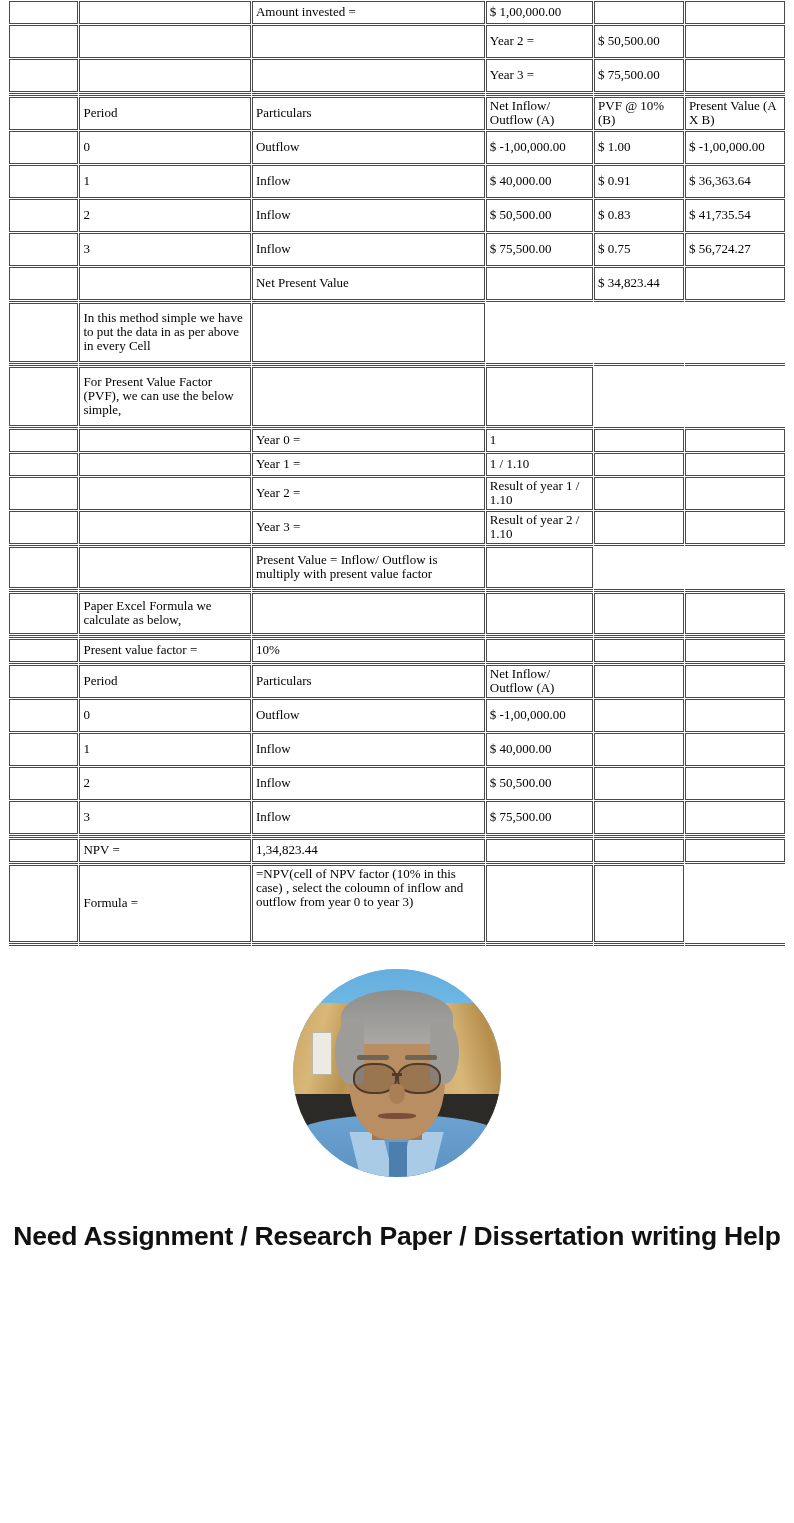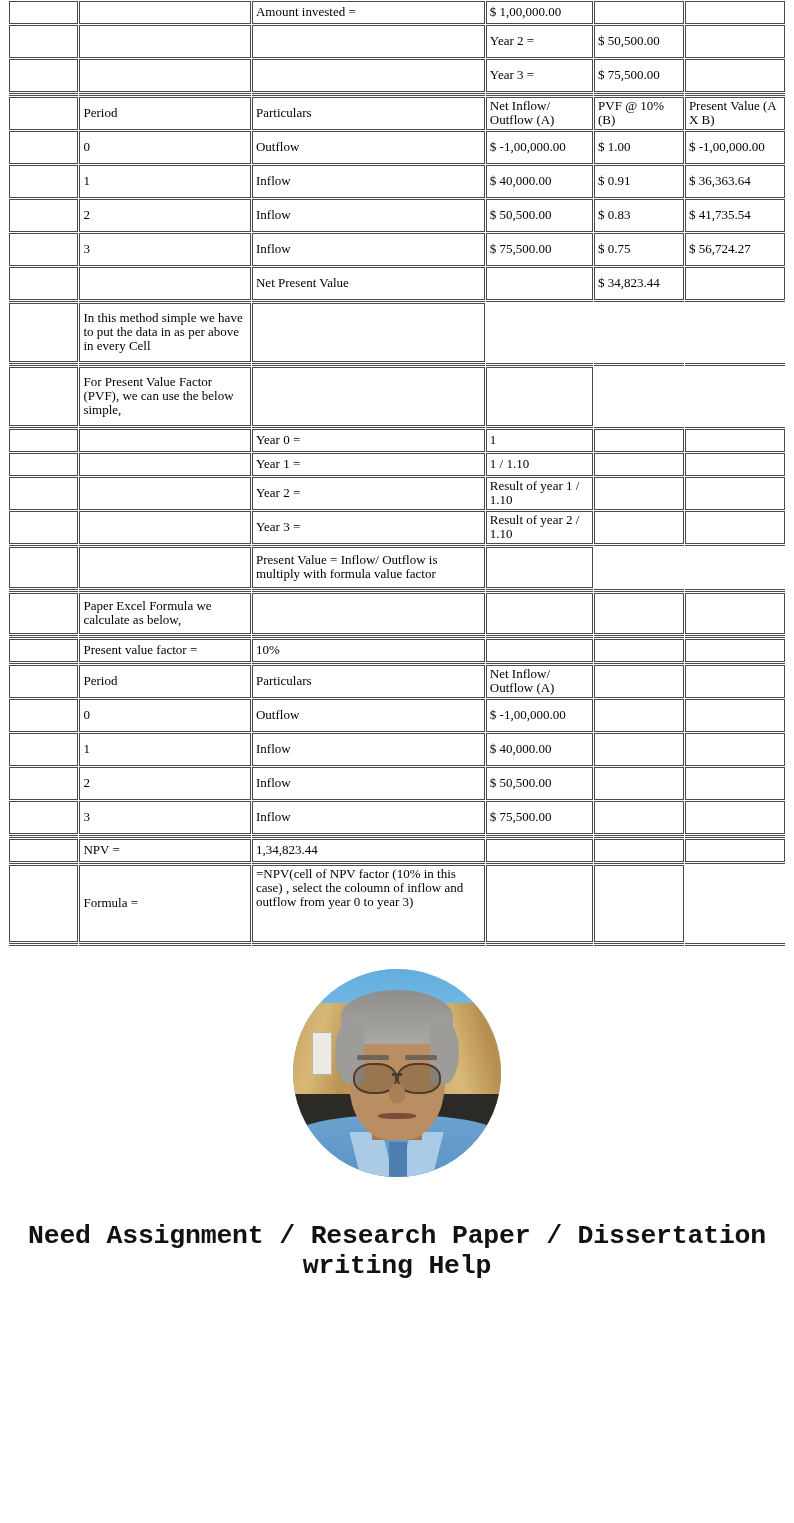--- a/index.html
+++ b/index.html
@@ -374,7 +374,7 @@
         <tr>
           <td style="height:36px"></td>
           <td></td>
-          <td>Present Value = Inflow/ Outflow is multiply with formula value factor</td>
+          <td>Present Value = Inflow/ Outflow is multiply with present value factor</td>
           <td></td>
           <td colspan="2" style="border:none"></td>
         </tr>

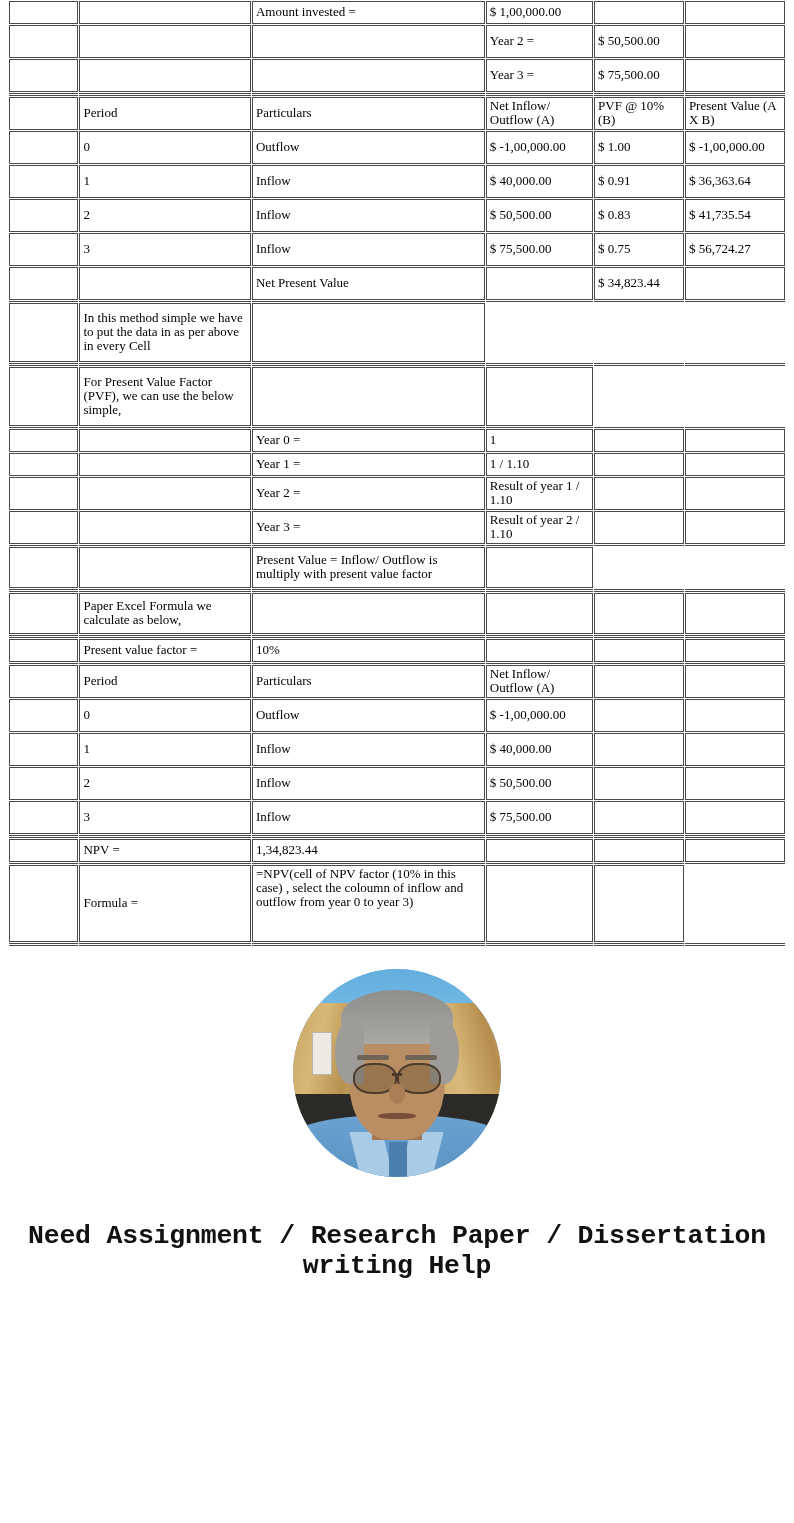--- a/index.html
+++ b/index.html
@@ -173,7 +173,7 @@
   .promo {
     margin-top: 44px;
     text-align: center;
-    font-family: Liberation Mono, monospace;
+    font-family: Liberation Sans, sans-serif;
     font-weight: bold;
     color: #111111;
     padding: 0 2px;

